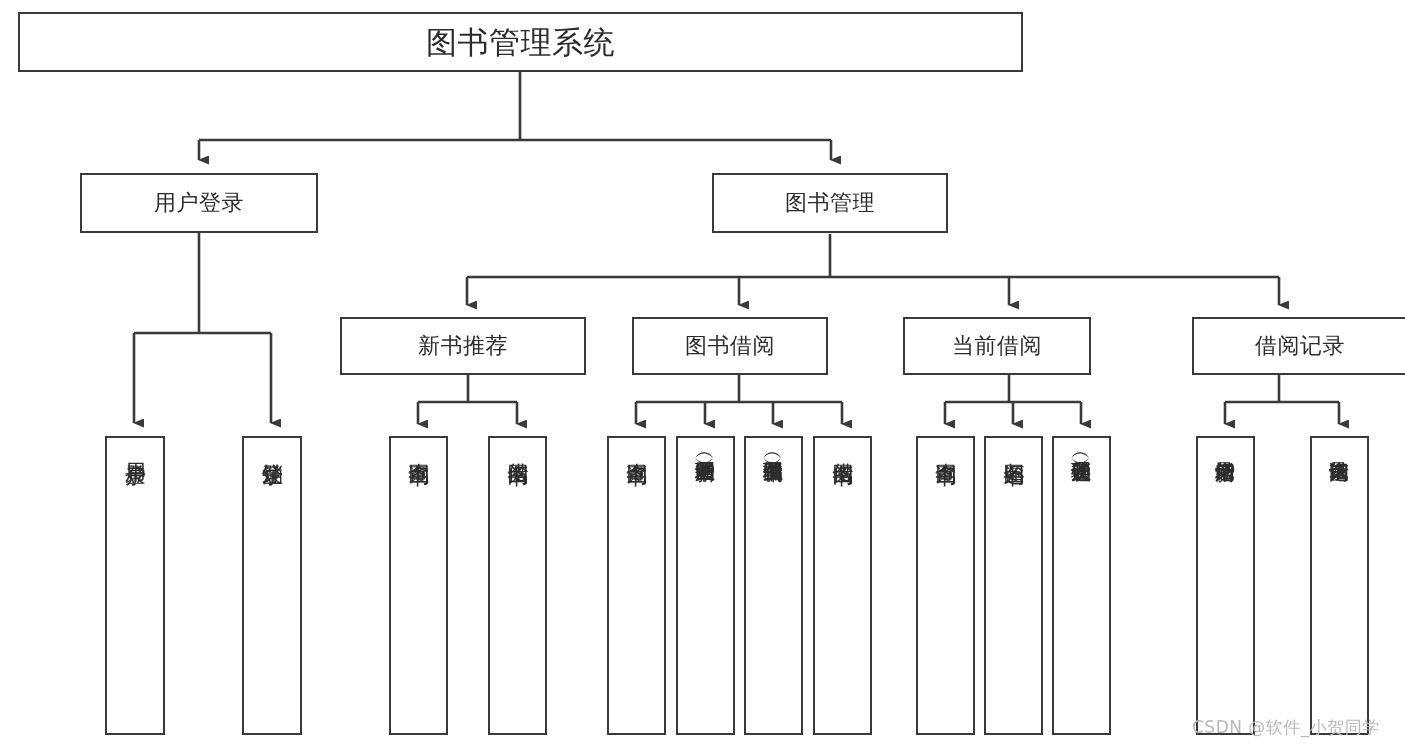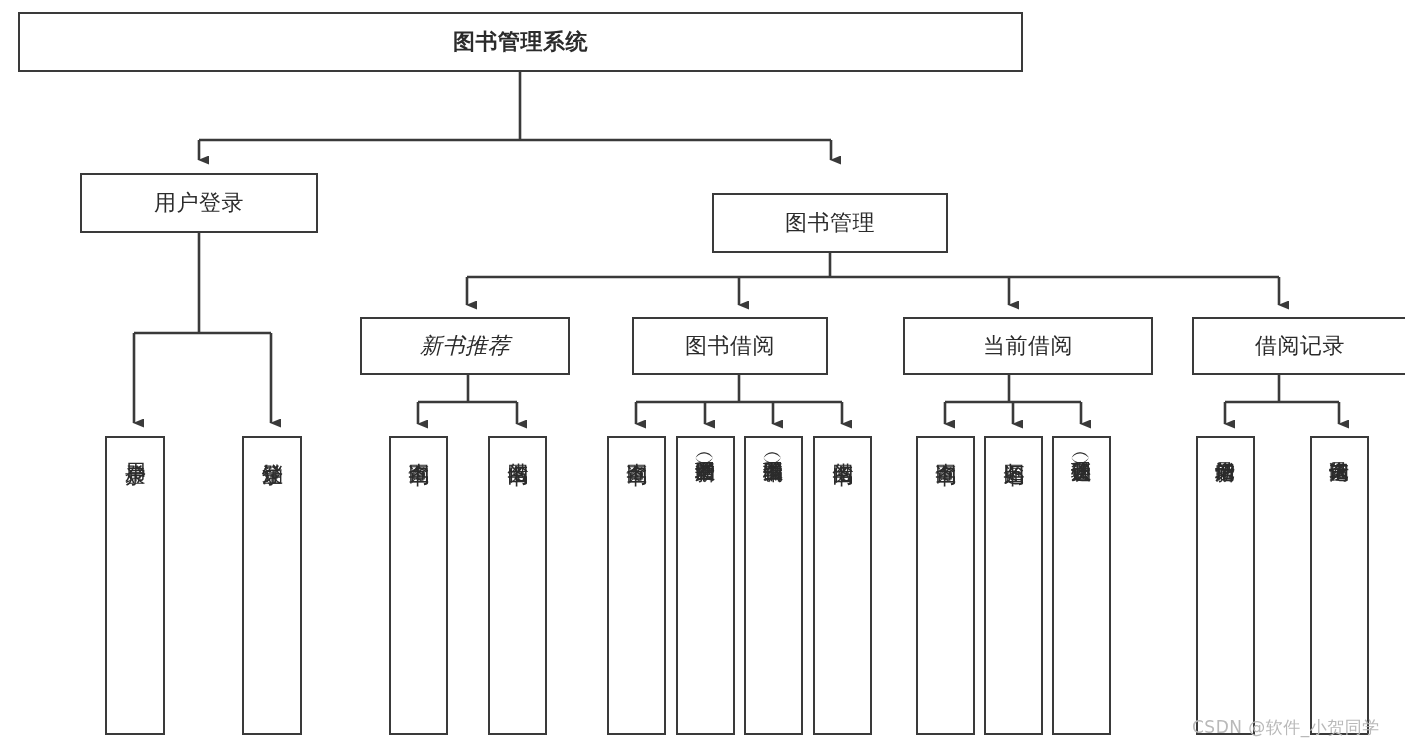--- a/index.html
+++ b/index.html
@@ -53,8 +53,7 @@
     letter-spacing: 0.5px;
   }
   .node.root .node-label {
-    font-size: 22px;
-    font-weight: bold;
+    font-size: 31px;
   }
   
   .node.vertical {

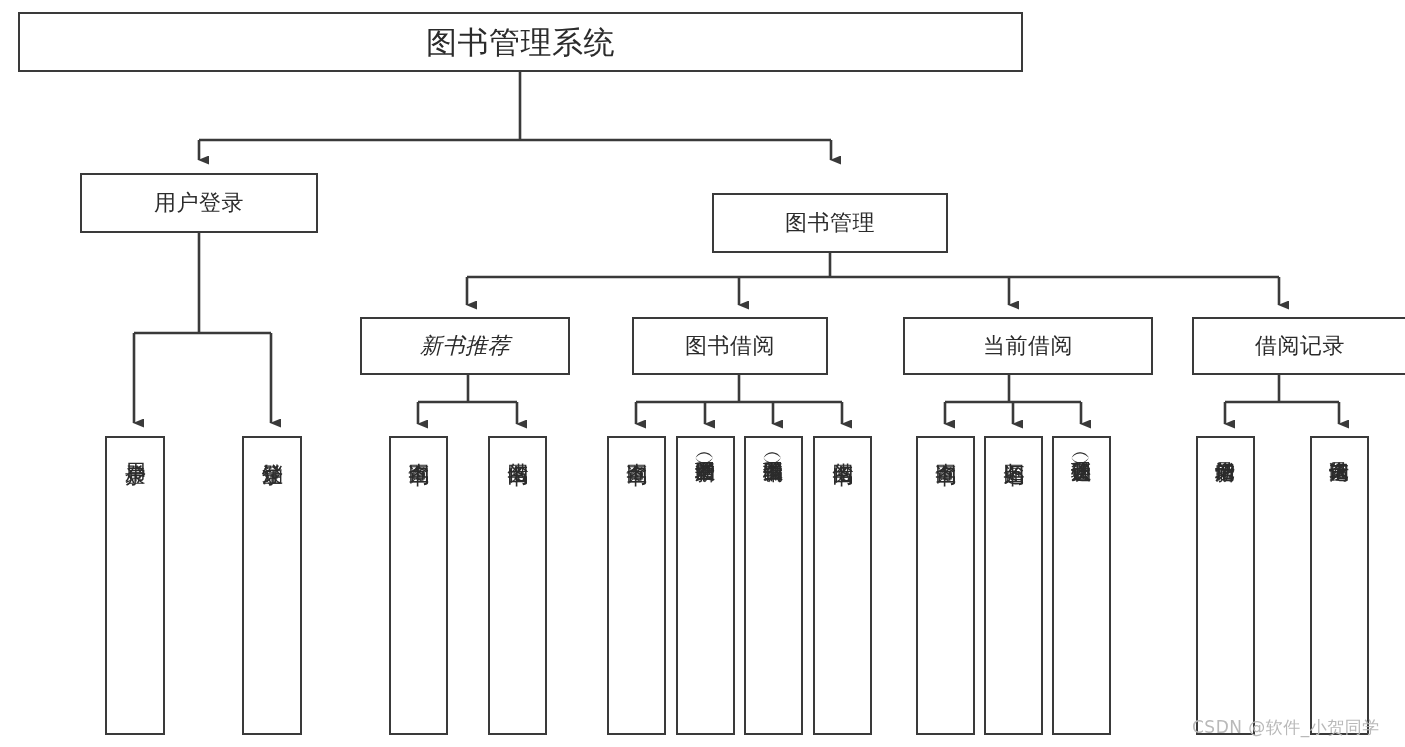--- a/index.html
+++ b/index.html
@@ -145,7 +145,7 @@
     <span class="node-label">用户登录</span>
   </div>
 
-  <div class="node horizontal" style="left:712px; top:173px; width:236px; height:60px;margin-top:20px;">
+  <div class="node horizontal" style="left:712px; top:173px; width:236px; height:60px;">
     <span class="node-label">图书管理</span>
   </div>
 

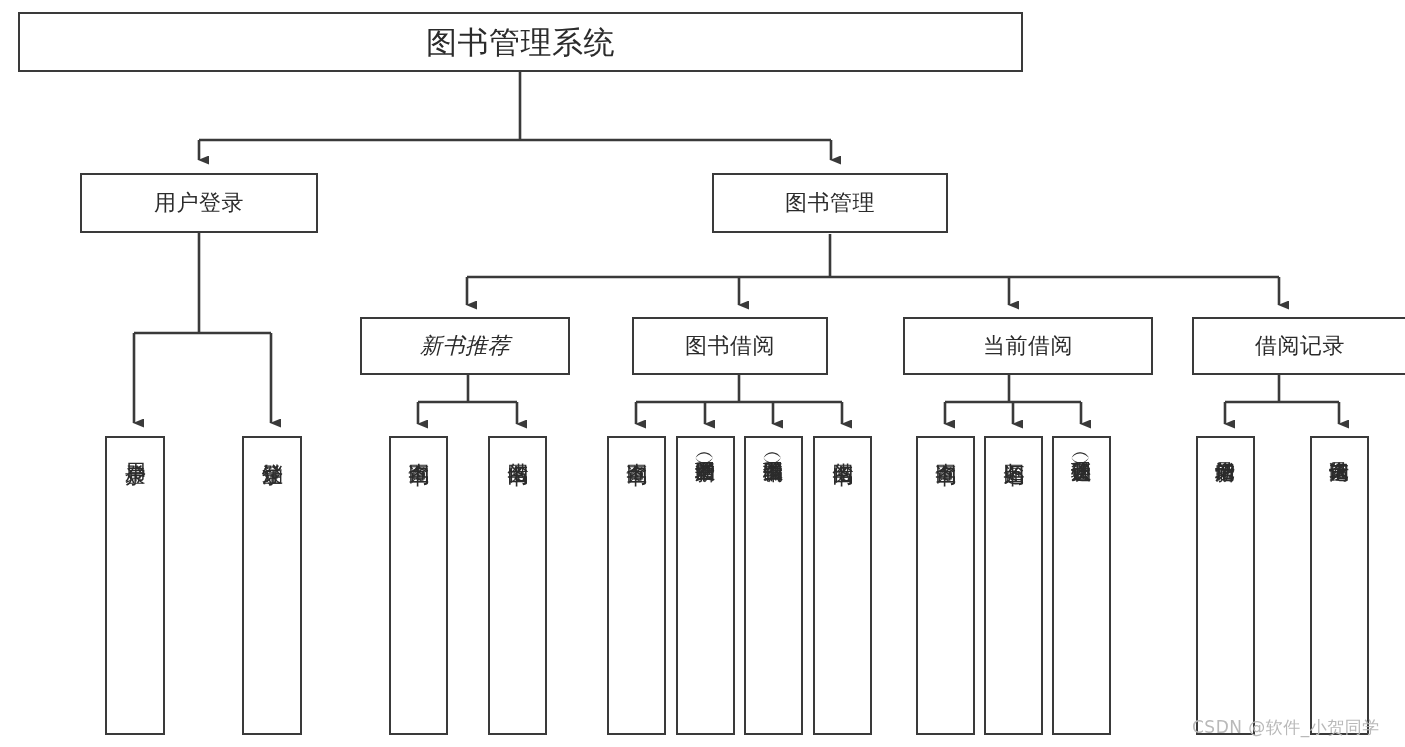--- a/index.html
+++ b/index.html
@@ -149,7 +149,7 @@
     <span class="node-label">图书管理</span>
   </div>
 
-  <div class="node horizontal" style="left:360px; top:317px; width:210px; height:58px;font-style:italic;">
+  <div class="node horizontal" style="left:340px; top:317px; width:246px; height:58px;">
     <span class="node-label">新书推荐</span>
   </div>
 

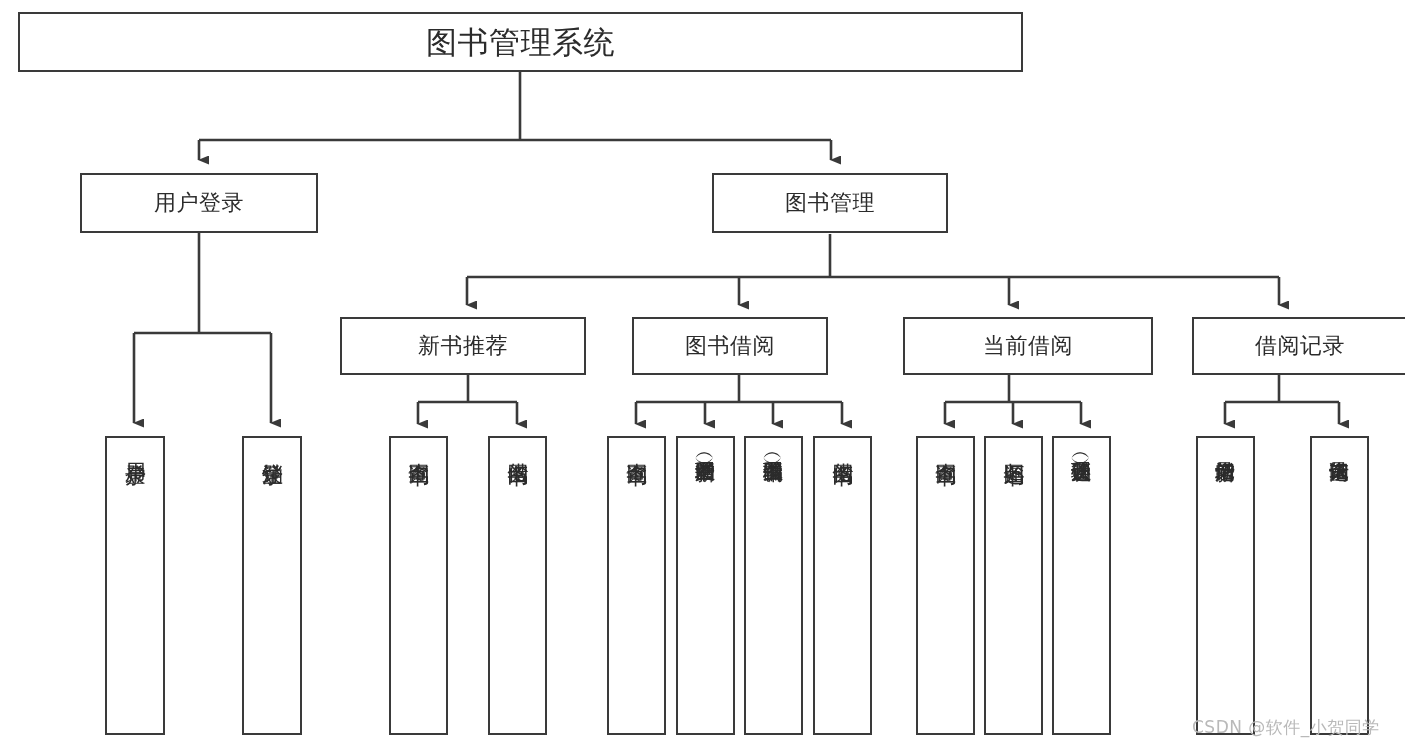--- a/index.html
+++ b/index.html
@@ -157,7 +157,7 @@
     <span class="node-label">图书借阅</span>
   </div>
 
-  <div class="node horizontal" style="left:903px; top:317px; width:250px; height:58px;">
+  <div class="node horizontal" style="left:903px; top:317px; width:188px; height:58px;">
     <span class="node-label">当前借阅</span>
   </div>
 

